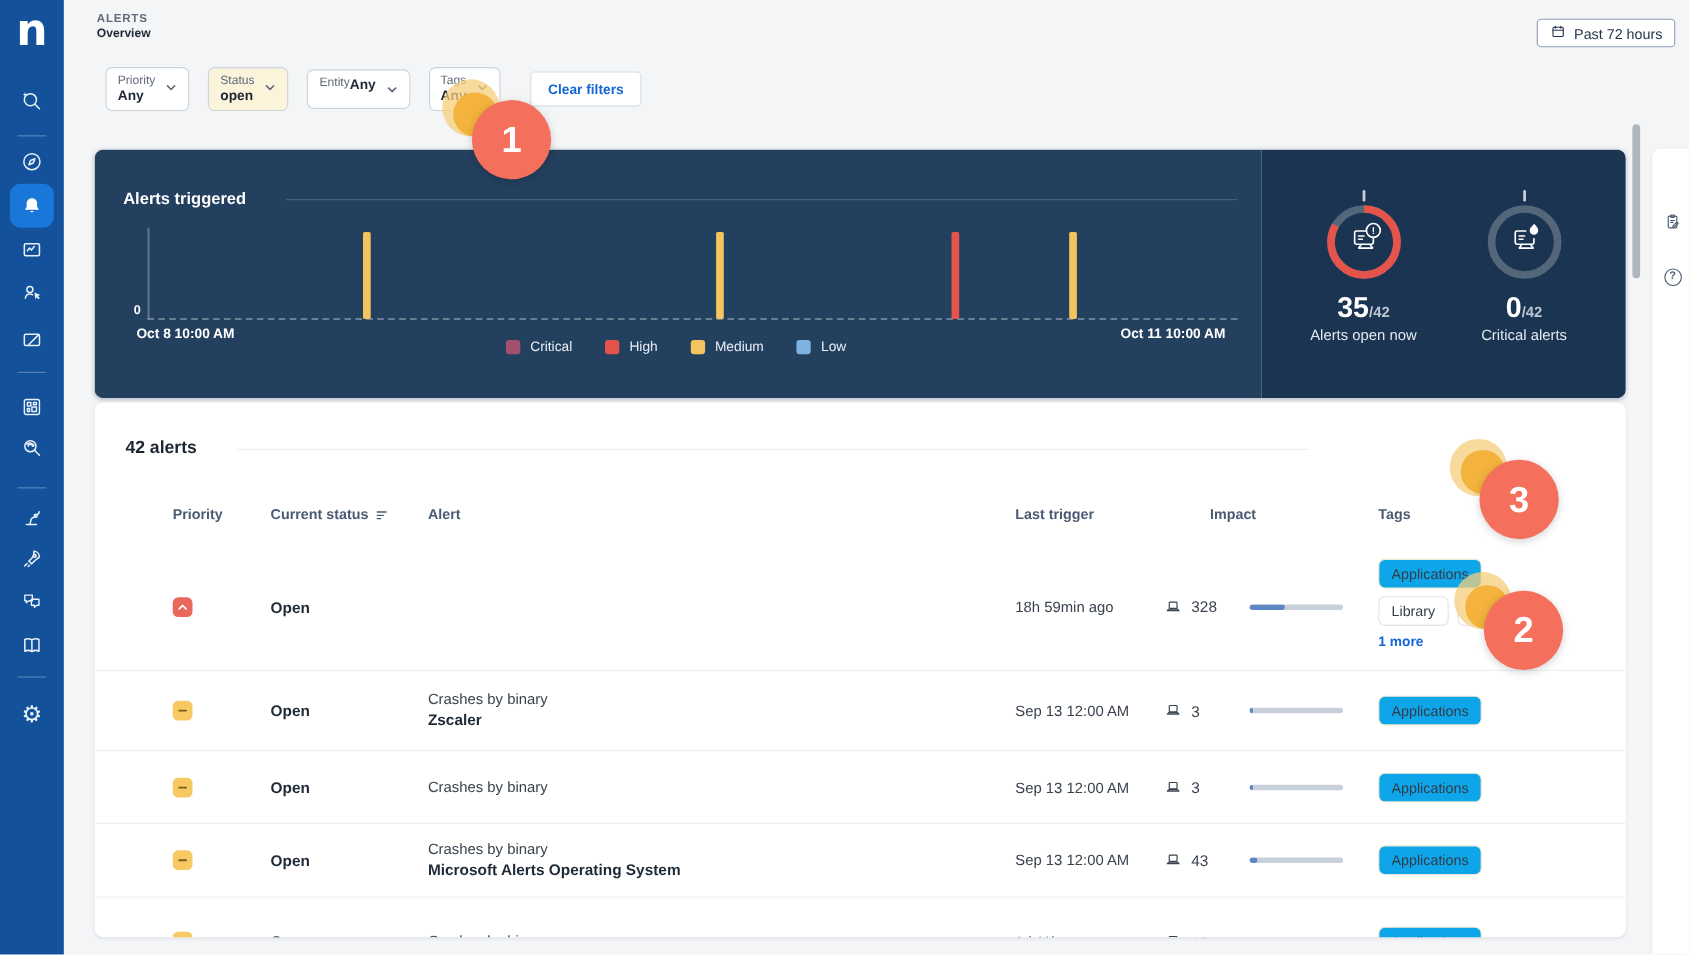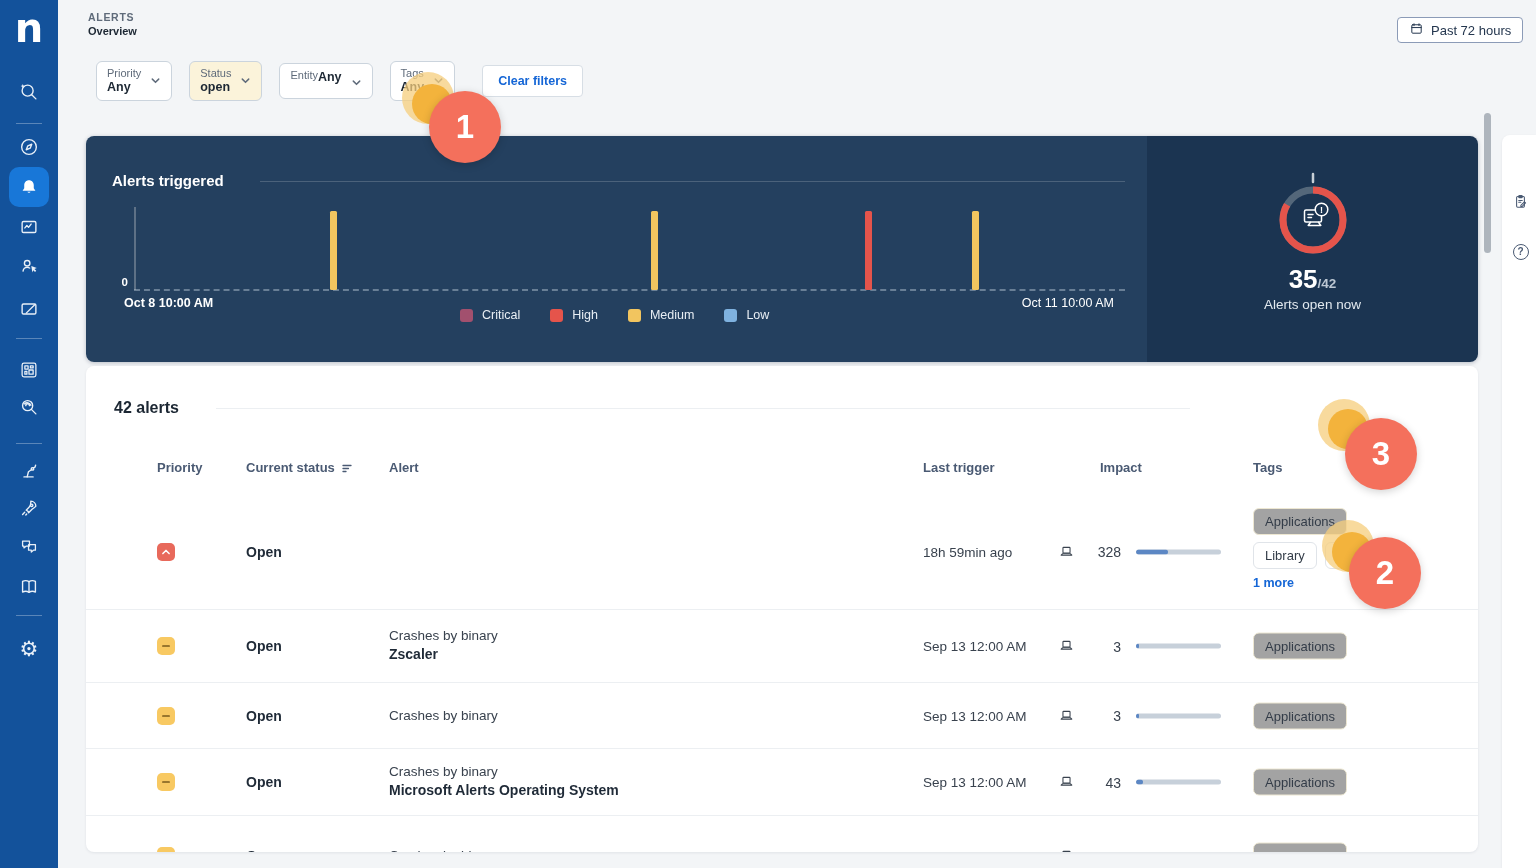--- a/index.html
+++ b/index.html
@@ -340,6 +340,24 @@
         <div class="stat-label">Alerts open now</div>
       </div>
 
+      <div class="stat">
+        <svg viewBox="0 0 76 86">
+          <line x1="38" y1="2" x2="38" y2="10" stroke="#C8CFD6" stroke-width="2.5" stroke-linecap="round"></line>
+          <circle cx="38" cy="48" r="30" fill="none" stroke="#54677A" stroke-width="7"></circle>
+          <circle cx="38" cy="48" r="30" fill="none" stroke-width="7" stroke-linecap="butt" transform="rotate(-90 38 48)" stroke="#54677A" stroke-dasharray="0 188.49555921538757"></circle>
+          <g stroke="#fff" stroke-width="1.5" fill="none" stroke-linecap="round" stroke-linejoin="round">
+            <rect x="29.5" y="38" width="17" height="12" rx="1.5"></rect>
+            <path d="M33 42.5h5M33 45.5h3.5"></path>
+            <path d="M35.5 50.3l-2.3 3.2h12.6l-2.3-3.2"></path>
+          </g>
+          <circle cx="46.5" cy="37.5" r="7" fill="#1B3451"></circle>
+          <path d="M46.7 31.3c2.5 2.6 3.7 4.5 3.7 6.2a3.9 3.9 0 0 1-7.8 0c0-1 .5-1.9 1.2-2.9.6-.8 1.9-1.9 2.9-3.3z" fill="#fff"></path>
+        </svg>
+        <div class="stat-num">
+          <span>0</span><span class="den">/42</span>
+        </div>
+        <div class="stat-label">Critical alerts</div>
+      </div>
     </div>
   </div>
 

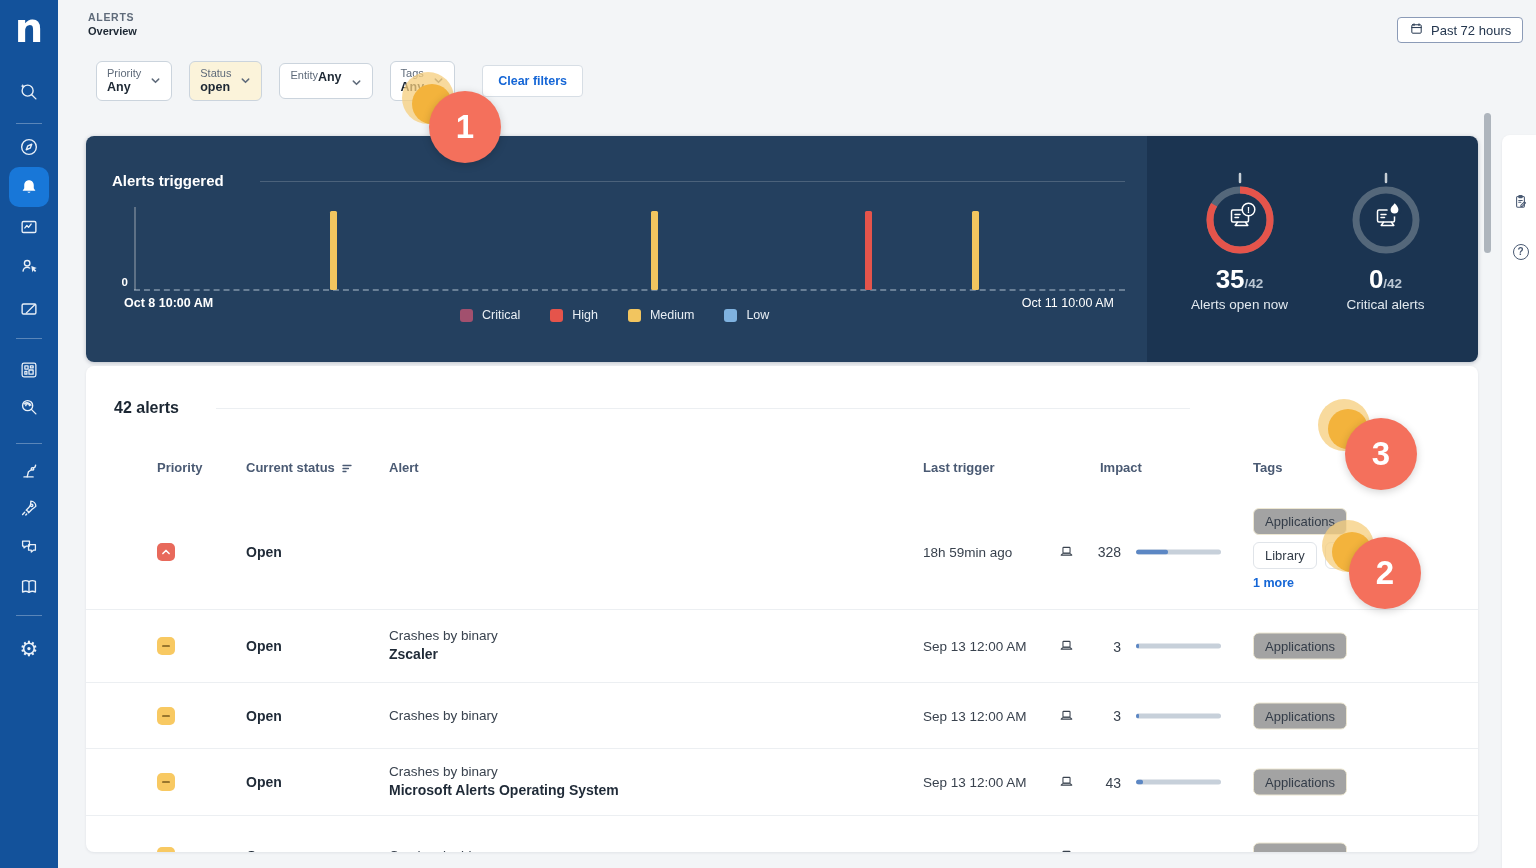--- a/index.html
+++ b/index.html
@@ -48,7 +48,7 @@
   .sev-bar{position:absolute;bottom:0;width:7px;height:100%;border-radius:1.5px;}
   .y0{position:absolute;left:26px;top:140px;width:16px;text-align:right;font-size:11.5px;font-weight:700;color:#fff;}
   .x-start{position:absolute;left:38px;top:160px;font-size:12.5px;font-weight:700;color:#fff;}
-  .x-end{position:absolute;left:878px;top:160px;width:150px;text-align:right;font-size:12.5px;font-weight:400;color:#fff;}
+  .x-end{position:absolute;left:878px;top:160px;width:150px;text-align:right;font-size:12.5px;font-weight:700;color:#fff;}
   .legend{position:absolute;left:374px;top:172px;display:flex;gap:30px;align-items:center;}
   .leg-item{display:flex;gap:9px;align-items:center;font-size:12.5px;color:#E8EEF4;}
   .leg-swatch{width:13px;height:13px;border-radius:3px;}

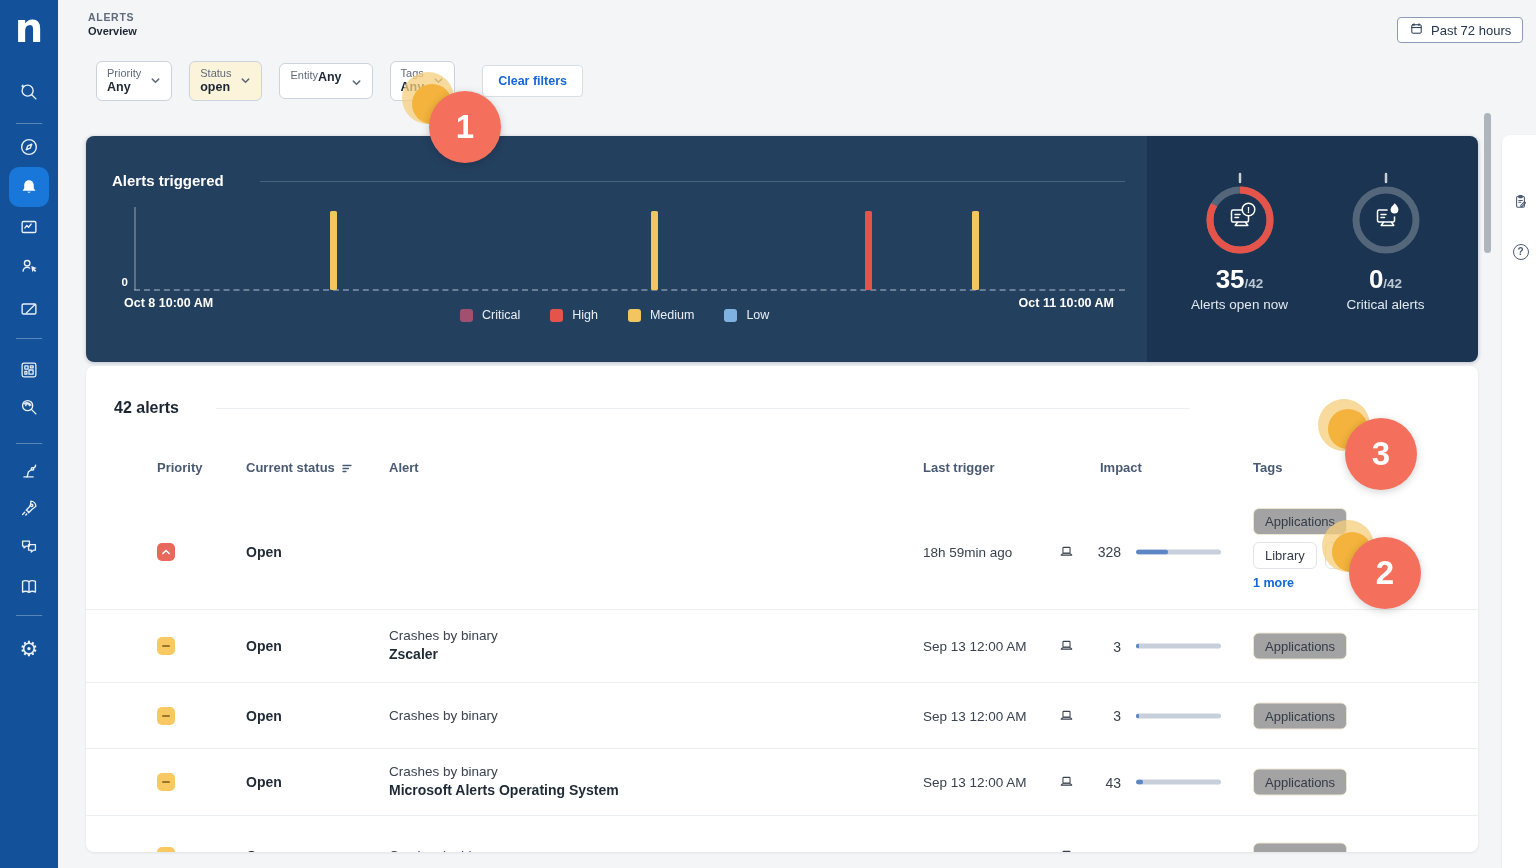--- a/index.html
+++ b/index.html
@@ -89,7 +89,7 @@
   .tag-row{display:flex;gap:8px;}
   .chip{display:inline-block;border:1px solid #E0E4E9;border-radius:6px;padding:5px 11px;font-size:13px;
         color:#333C48;background:#fff;cursor:pointer;white-space:nowrap;}
-  .chip.cream{background:#a3a3a3;border-color:#EDE7D2;}
+  .chip.cream{background:#0ea5e9;border-color:#EDE7D2;}
   .more-link{font-size:12.5px;font-weight:700;color:#1566D6;cursor:pointer;}
   .pri{width:18px;height:18px;border-radius:5px;display:flex;align-items:center;justify-content:center;}
   .pri.high{background:#E8695B;}

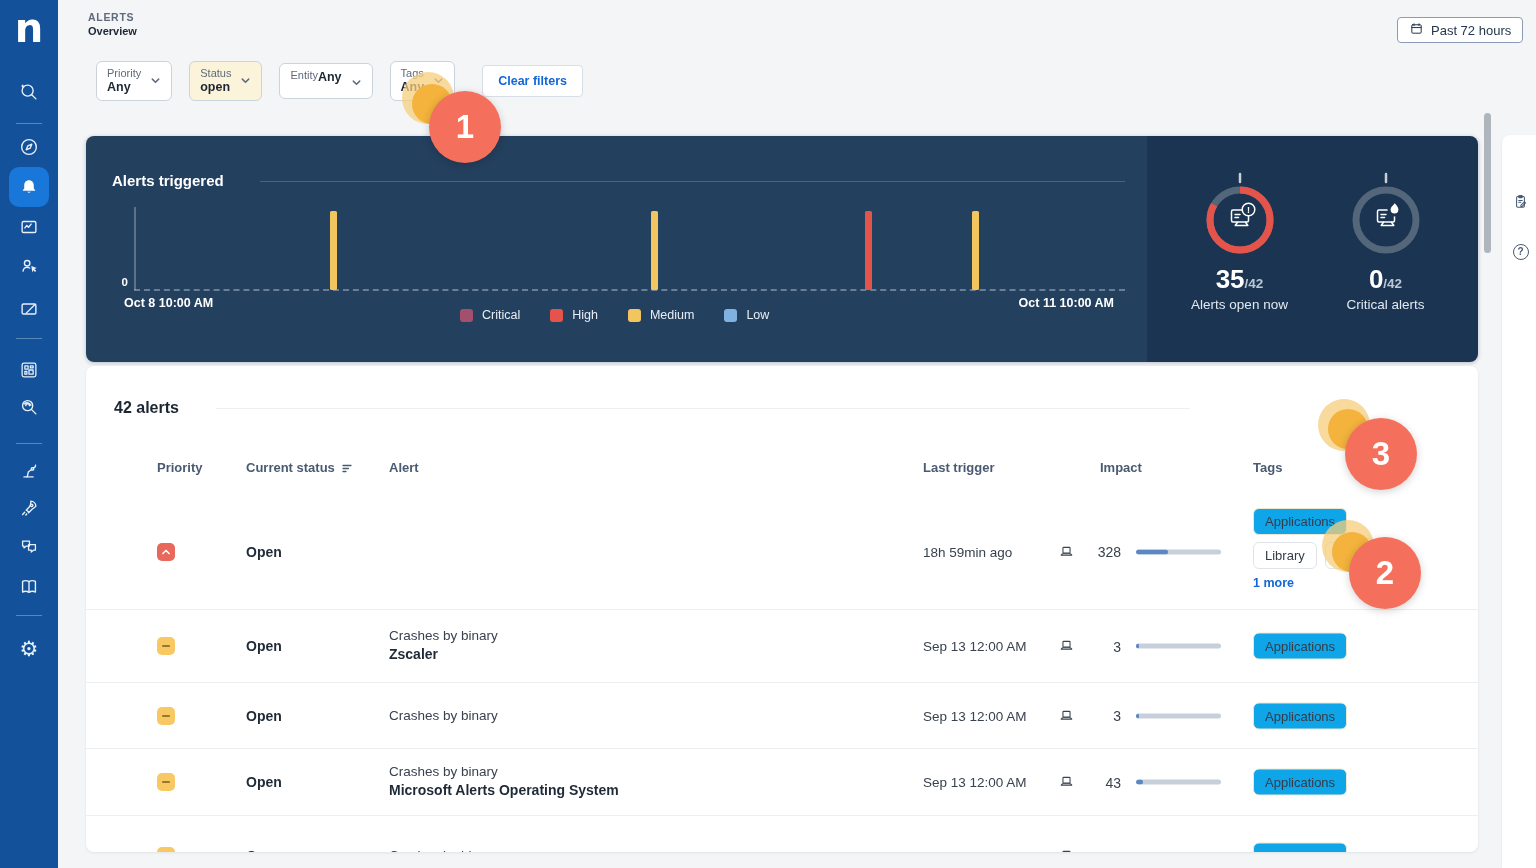--- a/index.html
+++ b/index.html
@@ -80,7 +80,7 @@
   .a2{font-size:14px;font-weight:700;color:#1F2A37;line-height:1.4;}
   .c-trig{left:837px;font-size:13.5px;color:#39424E;}
   .c-imp{left:972px;display:flex;align-items:center;color:#39424E;}
-  .imp-num{width:38px;text-align:right;font-size:14px;margin-left:8px;}
+  .imp-num{width:38px;font-size:14px;margin-left:8px;}
   .pbar{width:85px;height:5px;border-radius:3px;background:#C7D0DA;margin-left:15px;overflow:hidden;}
   .pfill{height:100%;border-radius:3px;background:#5C87C4;}
   .c-tags{left:1167px;}

